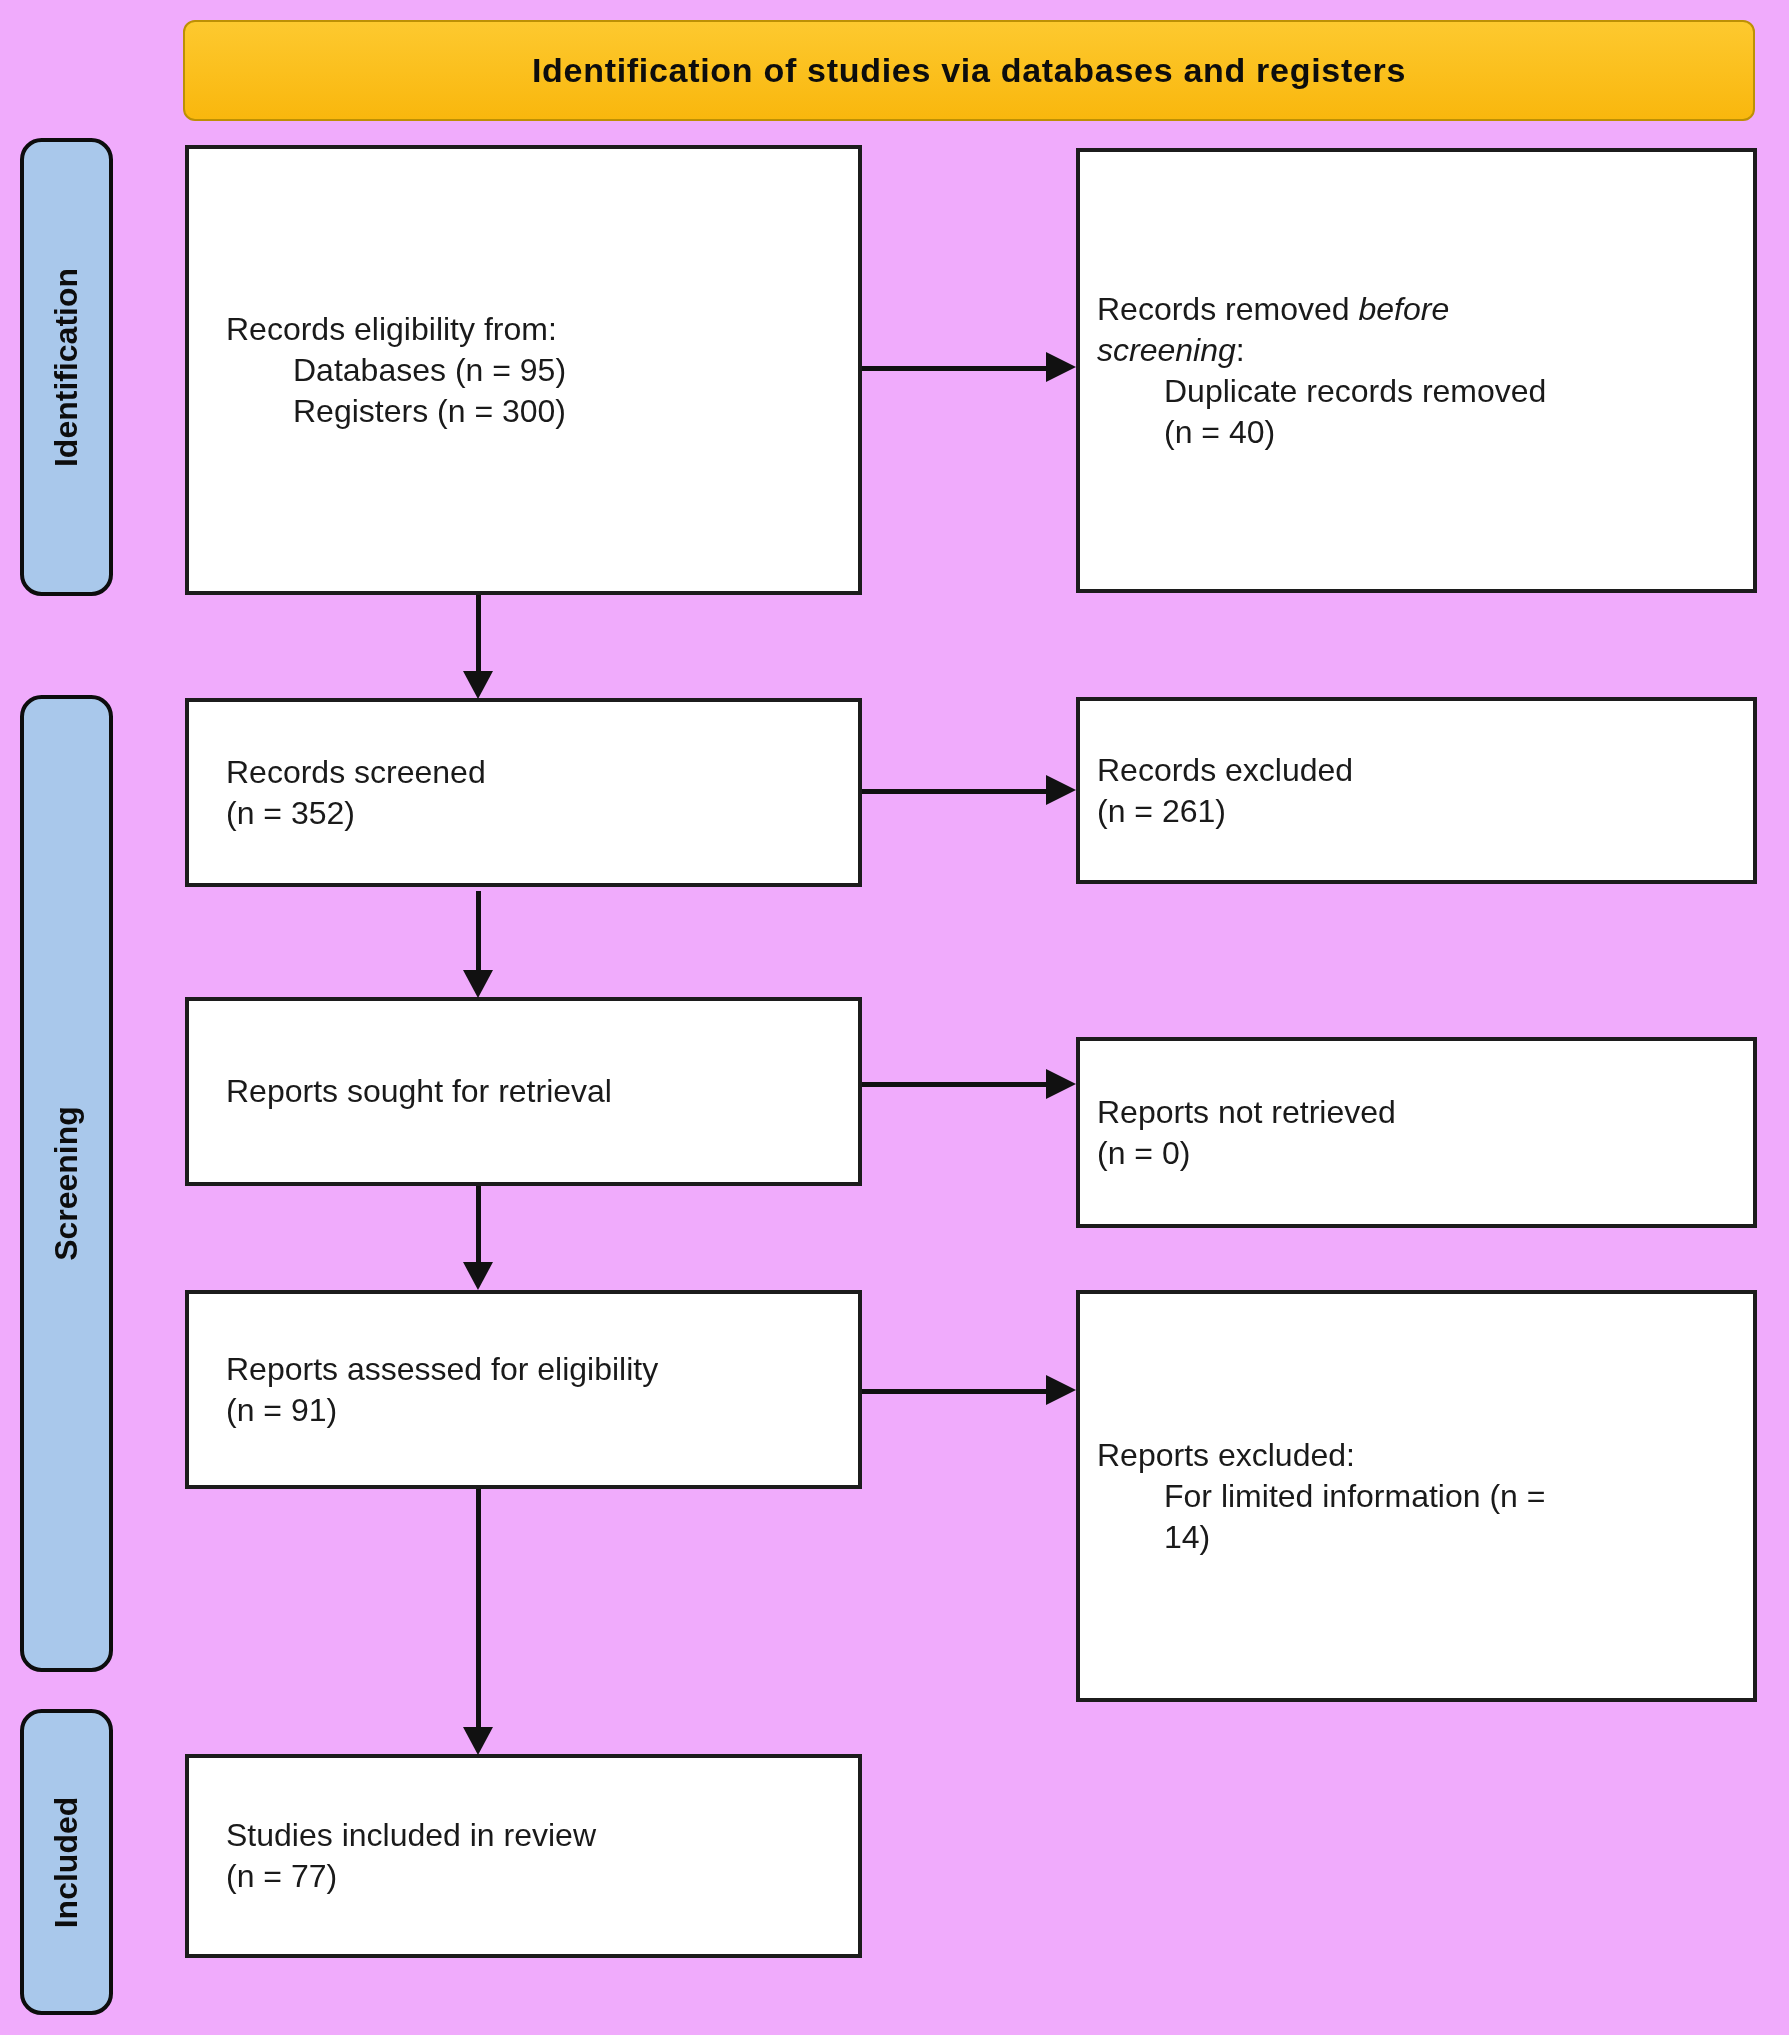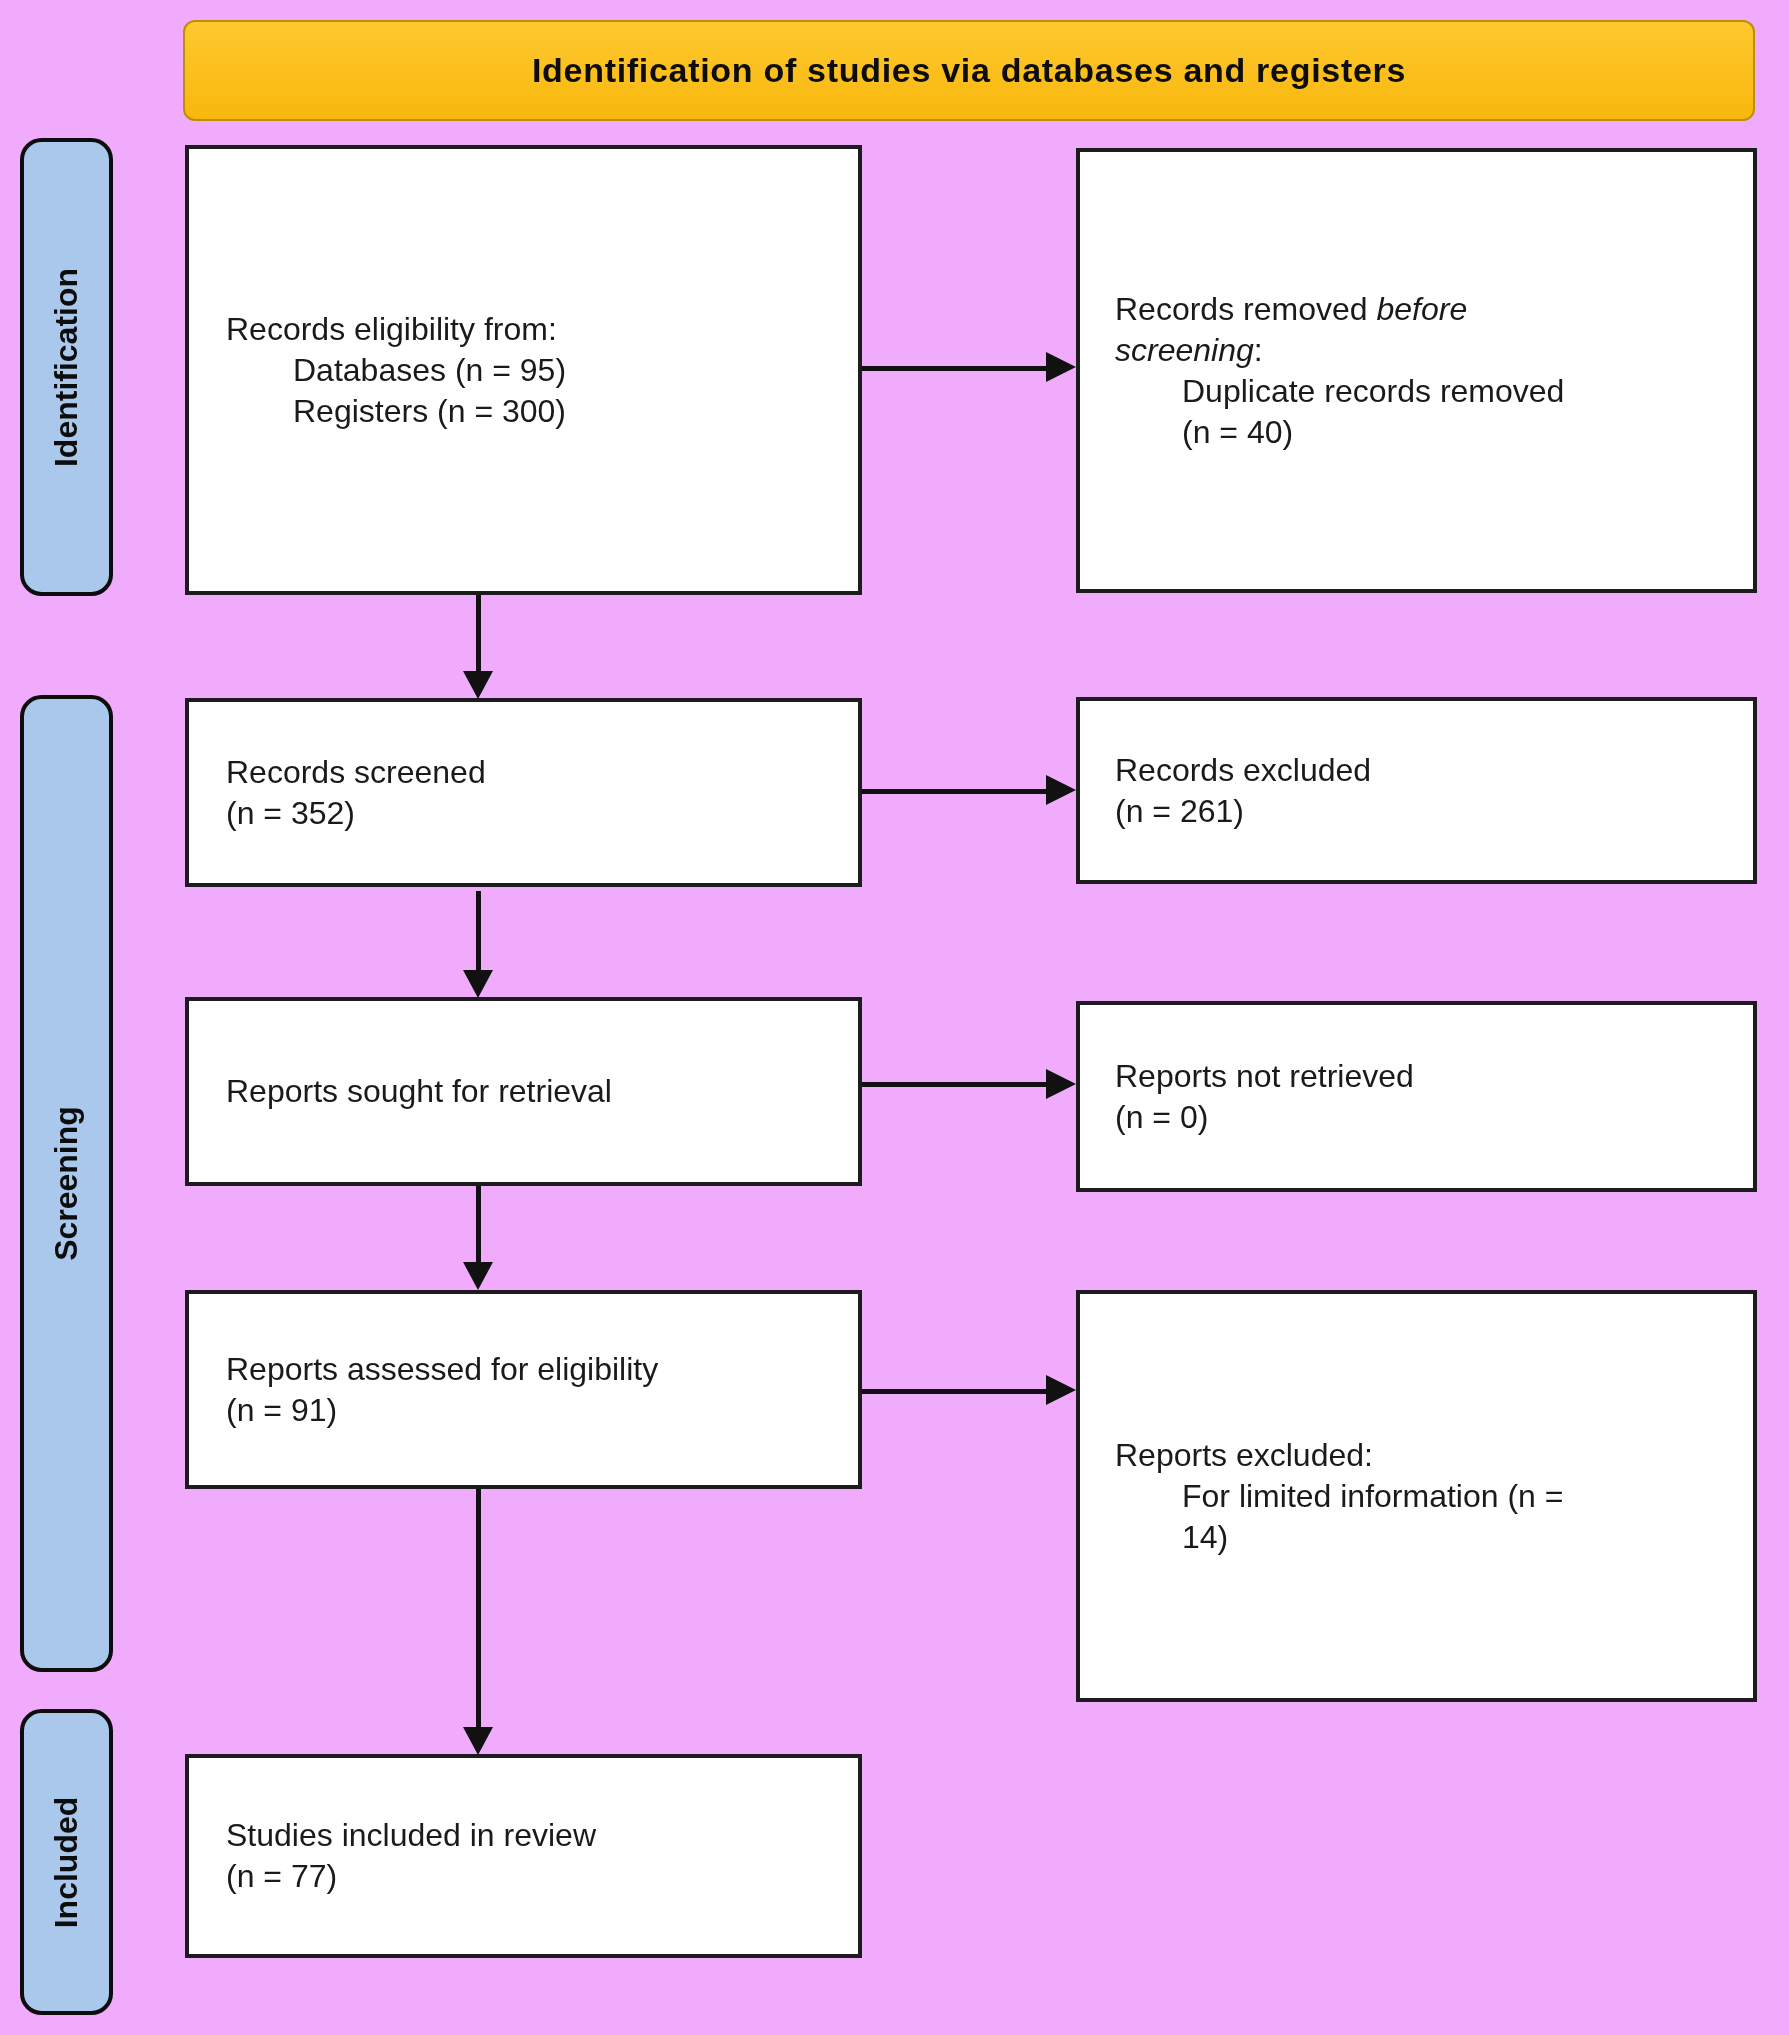--- a/index.html
+++ b/index.html
@@ -35,7 +35,7 @@
     font-size:32px;line-height:41px;
   }
   .box.lcol{left:185px;width:677px;padding-left:37px;padding-right:13.5px;}
-  .box.rcol{left:1076px;width:681px;padding-left:35px;padding-right:13.5px;}
+  .box.rcol{left:1076px;width:681px;padding-left:17px;padding-right:13.5px;}
   .indent{padding-left:67px;}
   .it{font-style:italic;}
   .vline{position:absolute;width:4.7px;background:#111;}

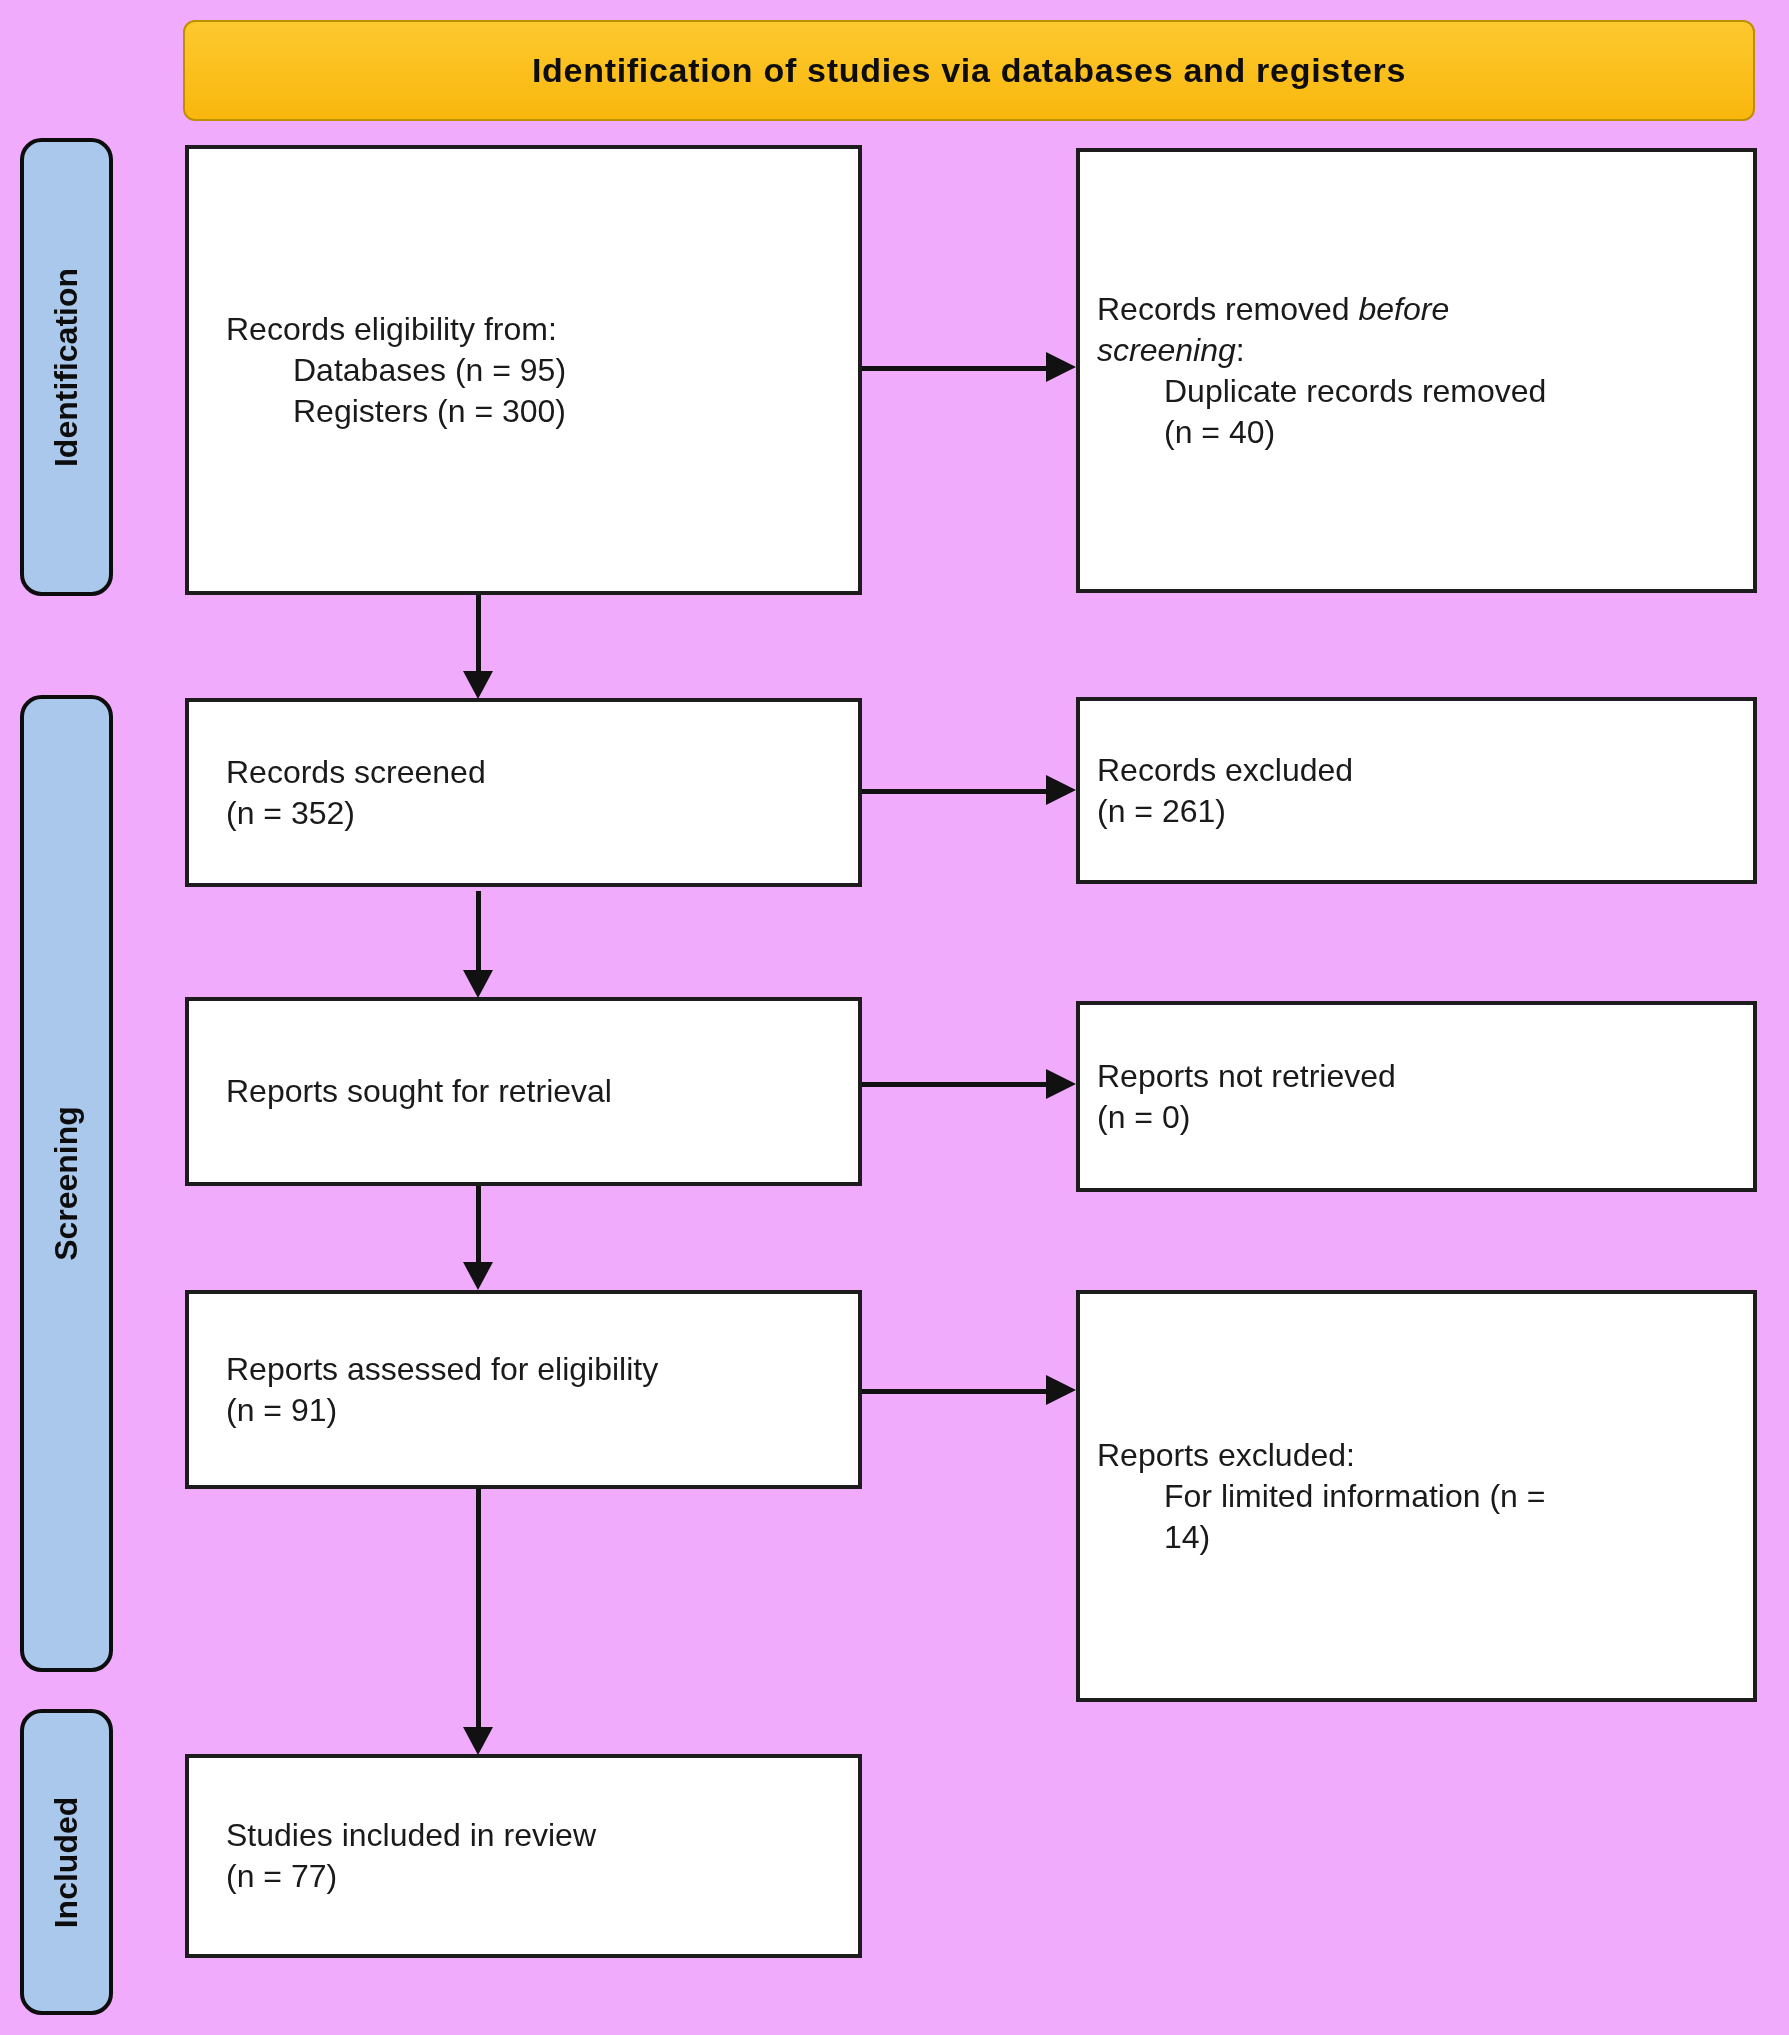--- a/index.html
+++ b/index.html
@@ -93,7 +93,7 @@
     <div>Reports sought for retrieval</div>
   </div>
 
-  <div class="box rcol" style="top:1001px;height:191px;">
+  <div class="box rcol" style="top:1037px;height:191px;">
     <div>Reports not retrieved</div>
     <div>(n = 0)</div>
   </div>

